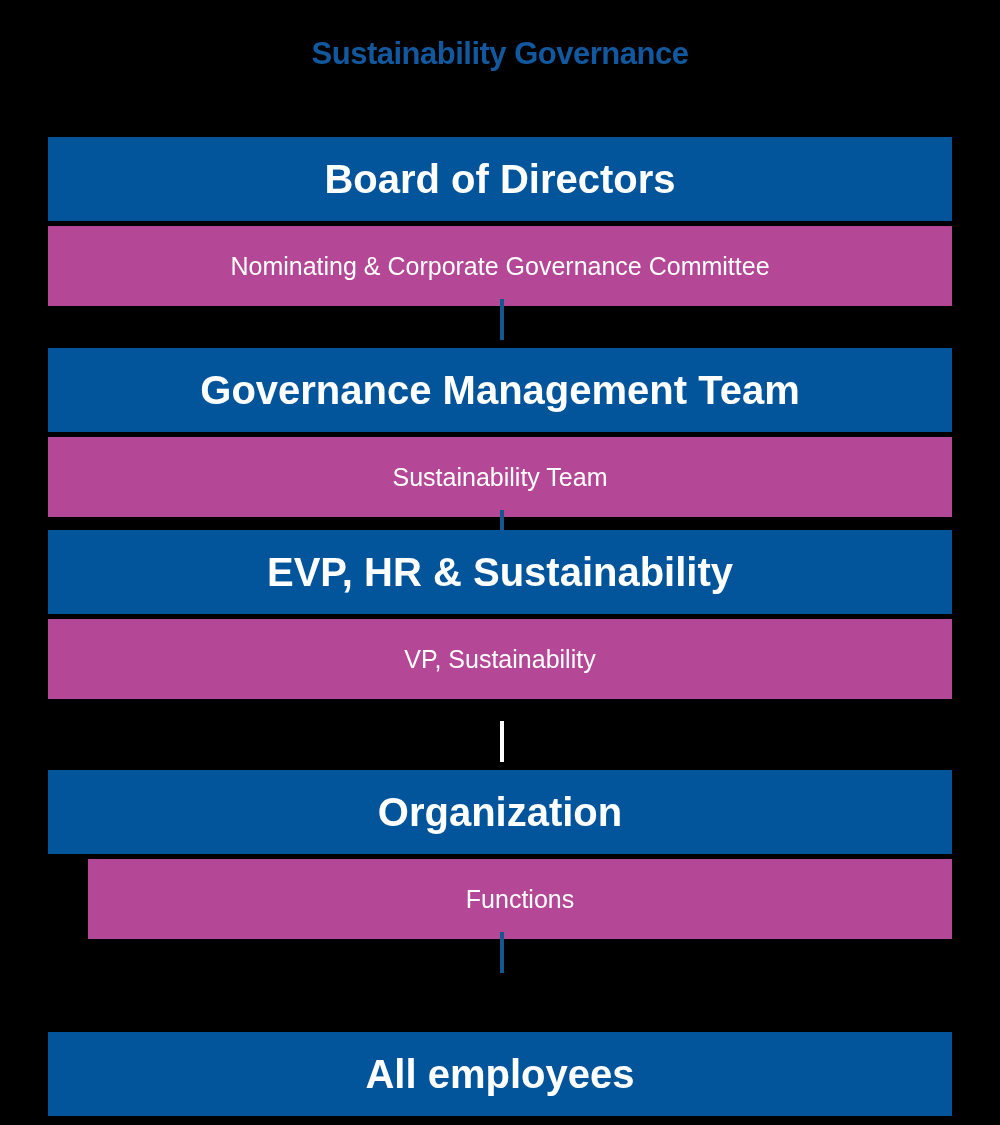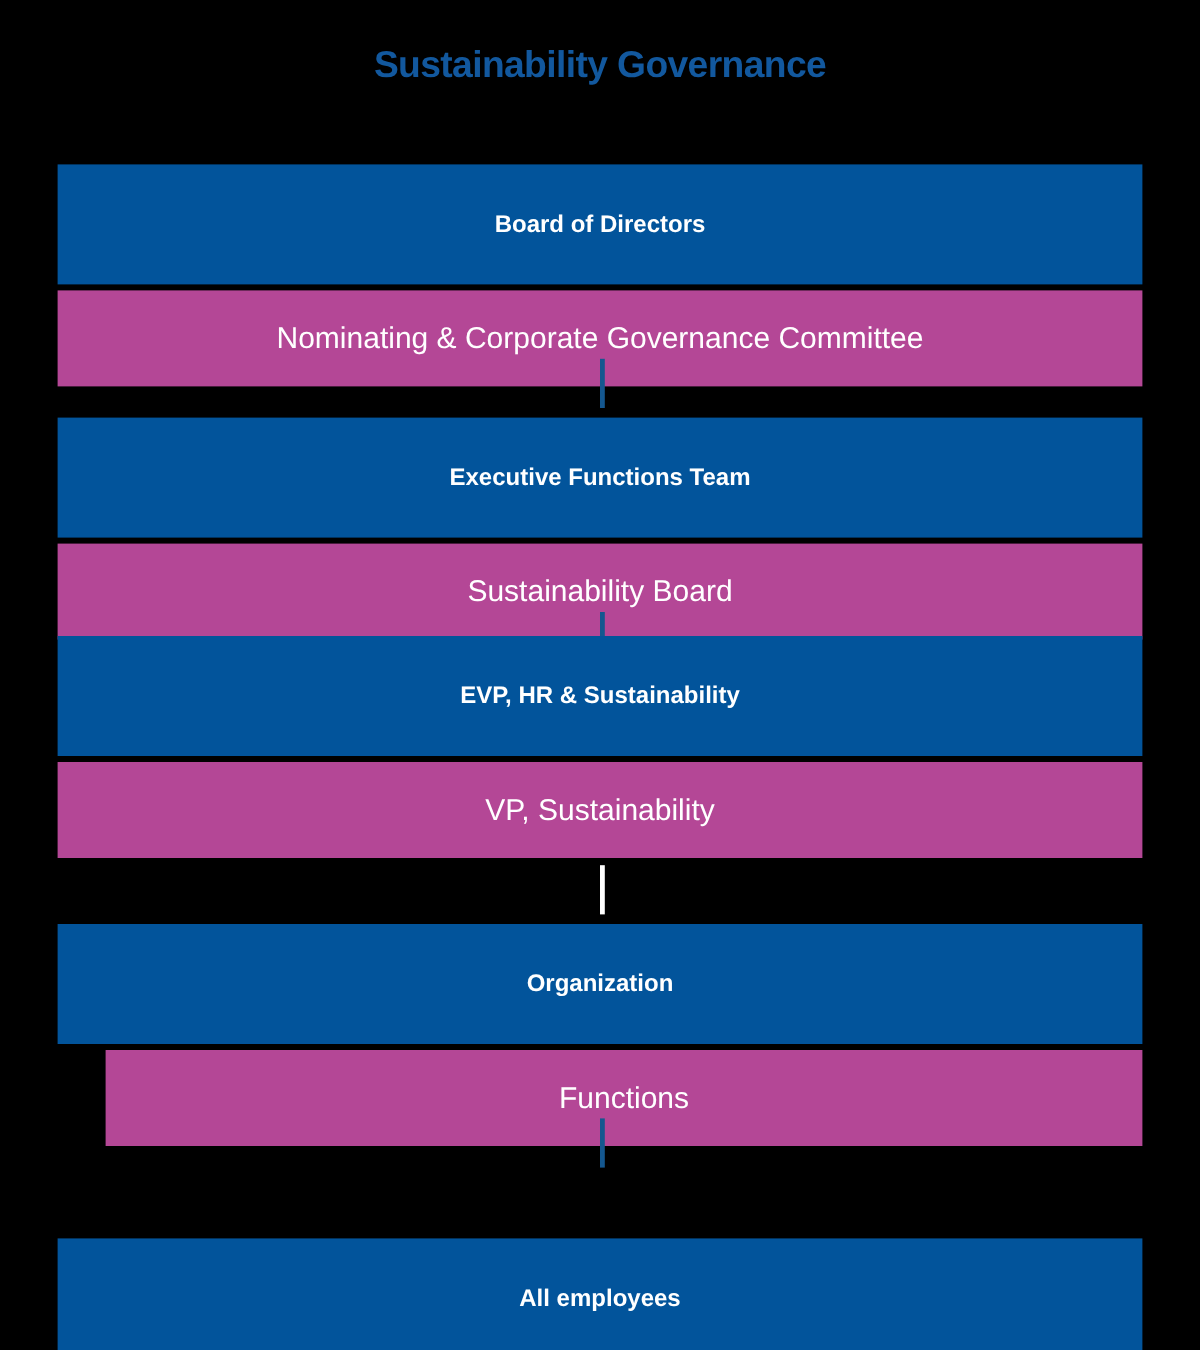--- a/index.html
+++ b/index.html
@@ -41,9 +41,9 @@
     color: var(--bar-text, #fff);
   }
   .bar.primary {
-    height: 100px;
+    height: 84px;
     background: var(--bar-blue, #02549b);
-    font-size: 20px;
+    font-size: 40px;
     font-weight: 700;
   }
   .bar.secondary {

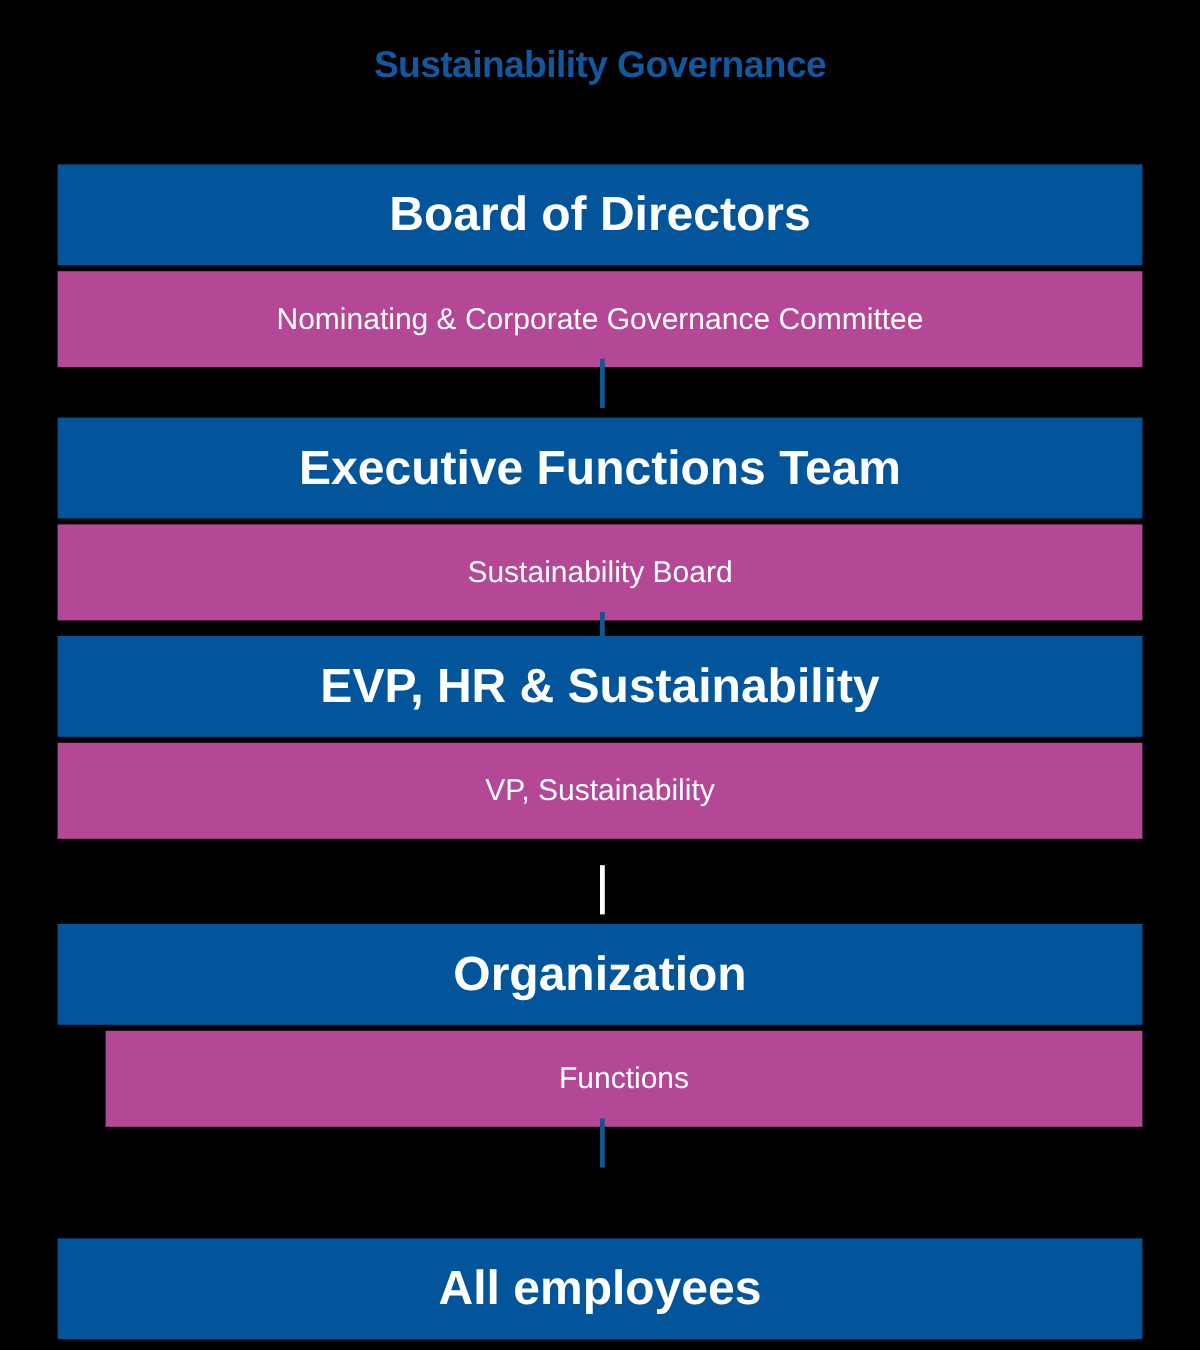--- a/index.html
+++ b/index.html
@@ -91,7 +91,7 @@
 
   <section class="level" style="top:348px">
     <div class="bar primary">
-      <span>Executive Functions Team</span>
+      <span>Governance Management Team</span>
     </div>
     <div class="bar secondary">
       <span>Sustainability Board</span>

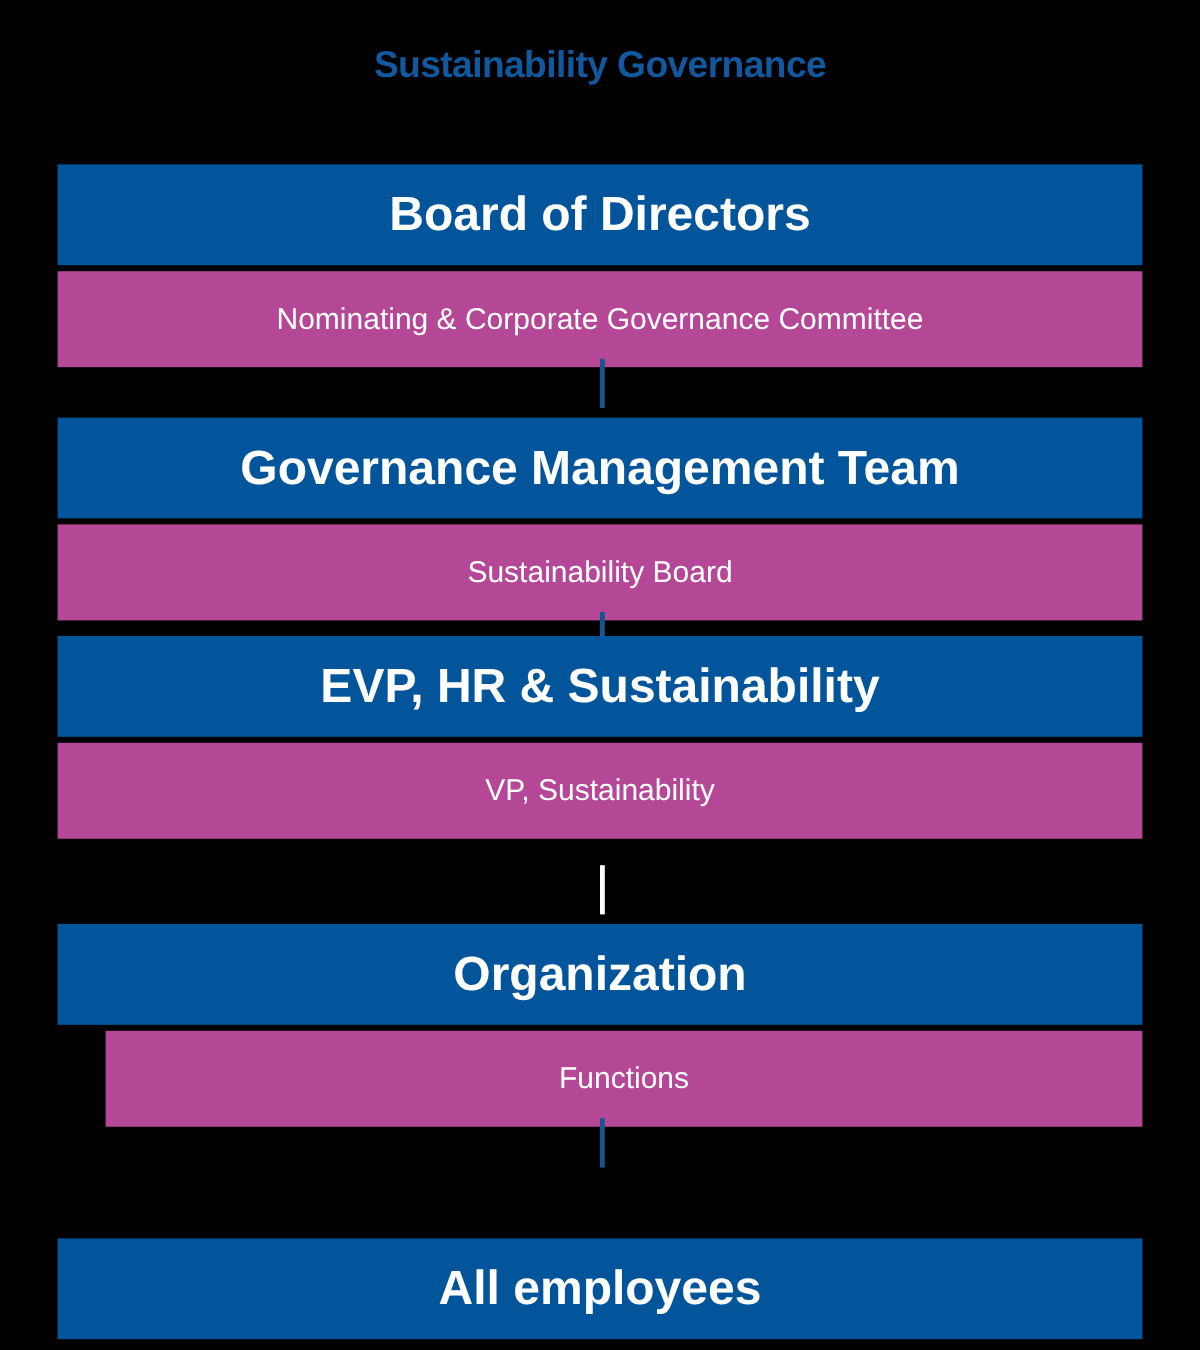--- a/index.html
+++ b/index.html
@@ -94,7 +94,7 @@
       <span>Governance Management Team</span>
     </div>
     <div class="bar secondary">
-      <span>Sustainability Board</span>
+      <span>Sustainability Team</span>
     </div>
   </section>
   <div class="connector blue" style="top:510px"></div>

